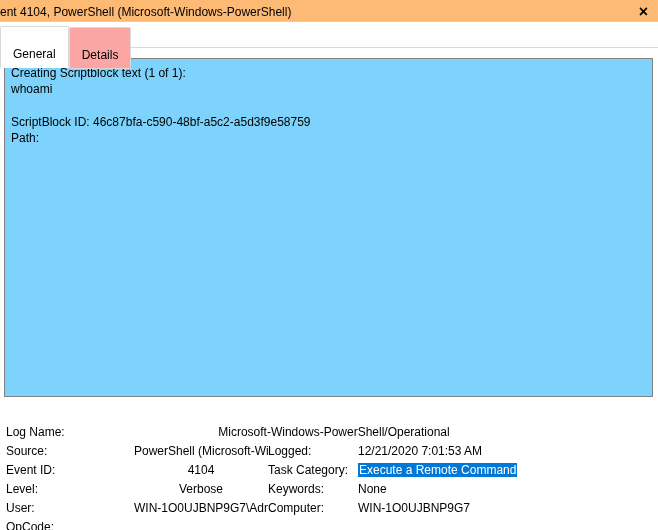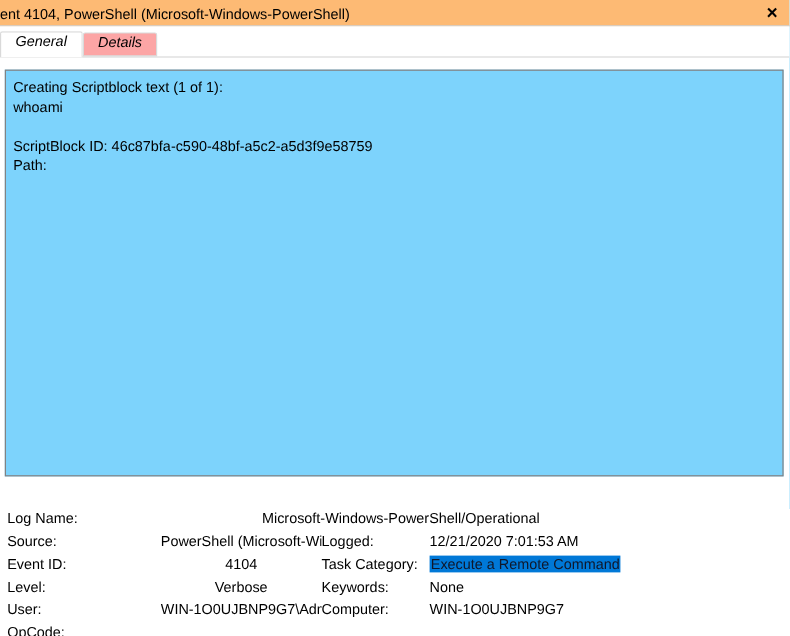--- a/index.html
+++ b/index.html
@@ -47,14 +47,13 @@
       position: relative;
     }
     .tab {
-      padding: 0 12px;
+      padding: 20px 12px;
       font-size: 12px;
       border: 1px solid transparent;
       border-bottom: none;
       cursor: pointer;
       position: relative;
       margin-right: 0;
-      font-style: italic;
     }
     .tab.active {
       border: 1px solid #d9d9d9;

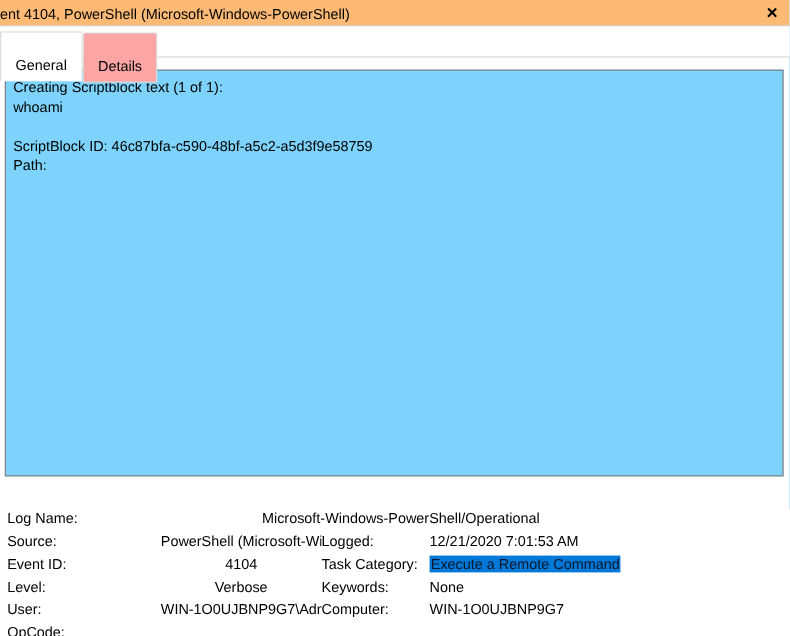--- a/index.html
+++ b/index.html
@@ -117,7 +117,7 @@
     }
     .highlighted {
       background: #0078d7;
-      color: #0f172a;
+      color: #ffffff;
       padding: 0 1px;
     }
   </style>

